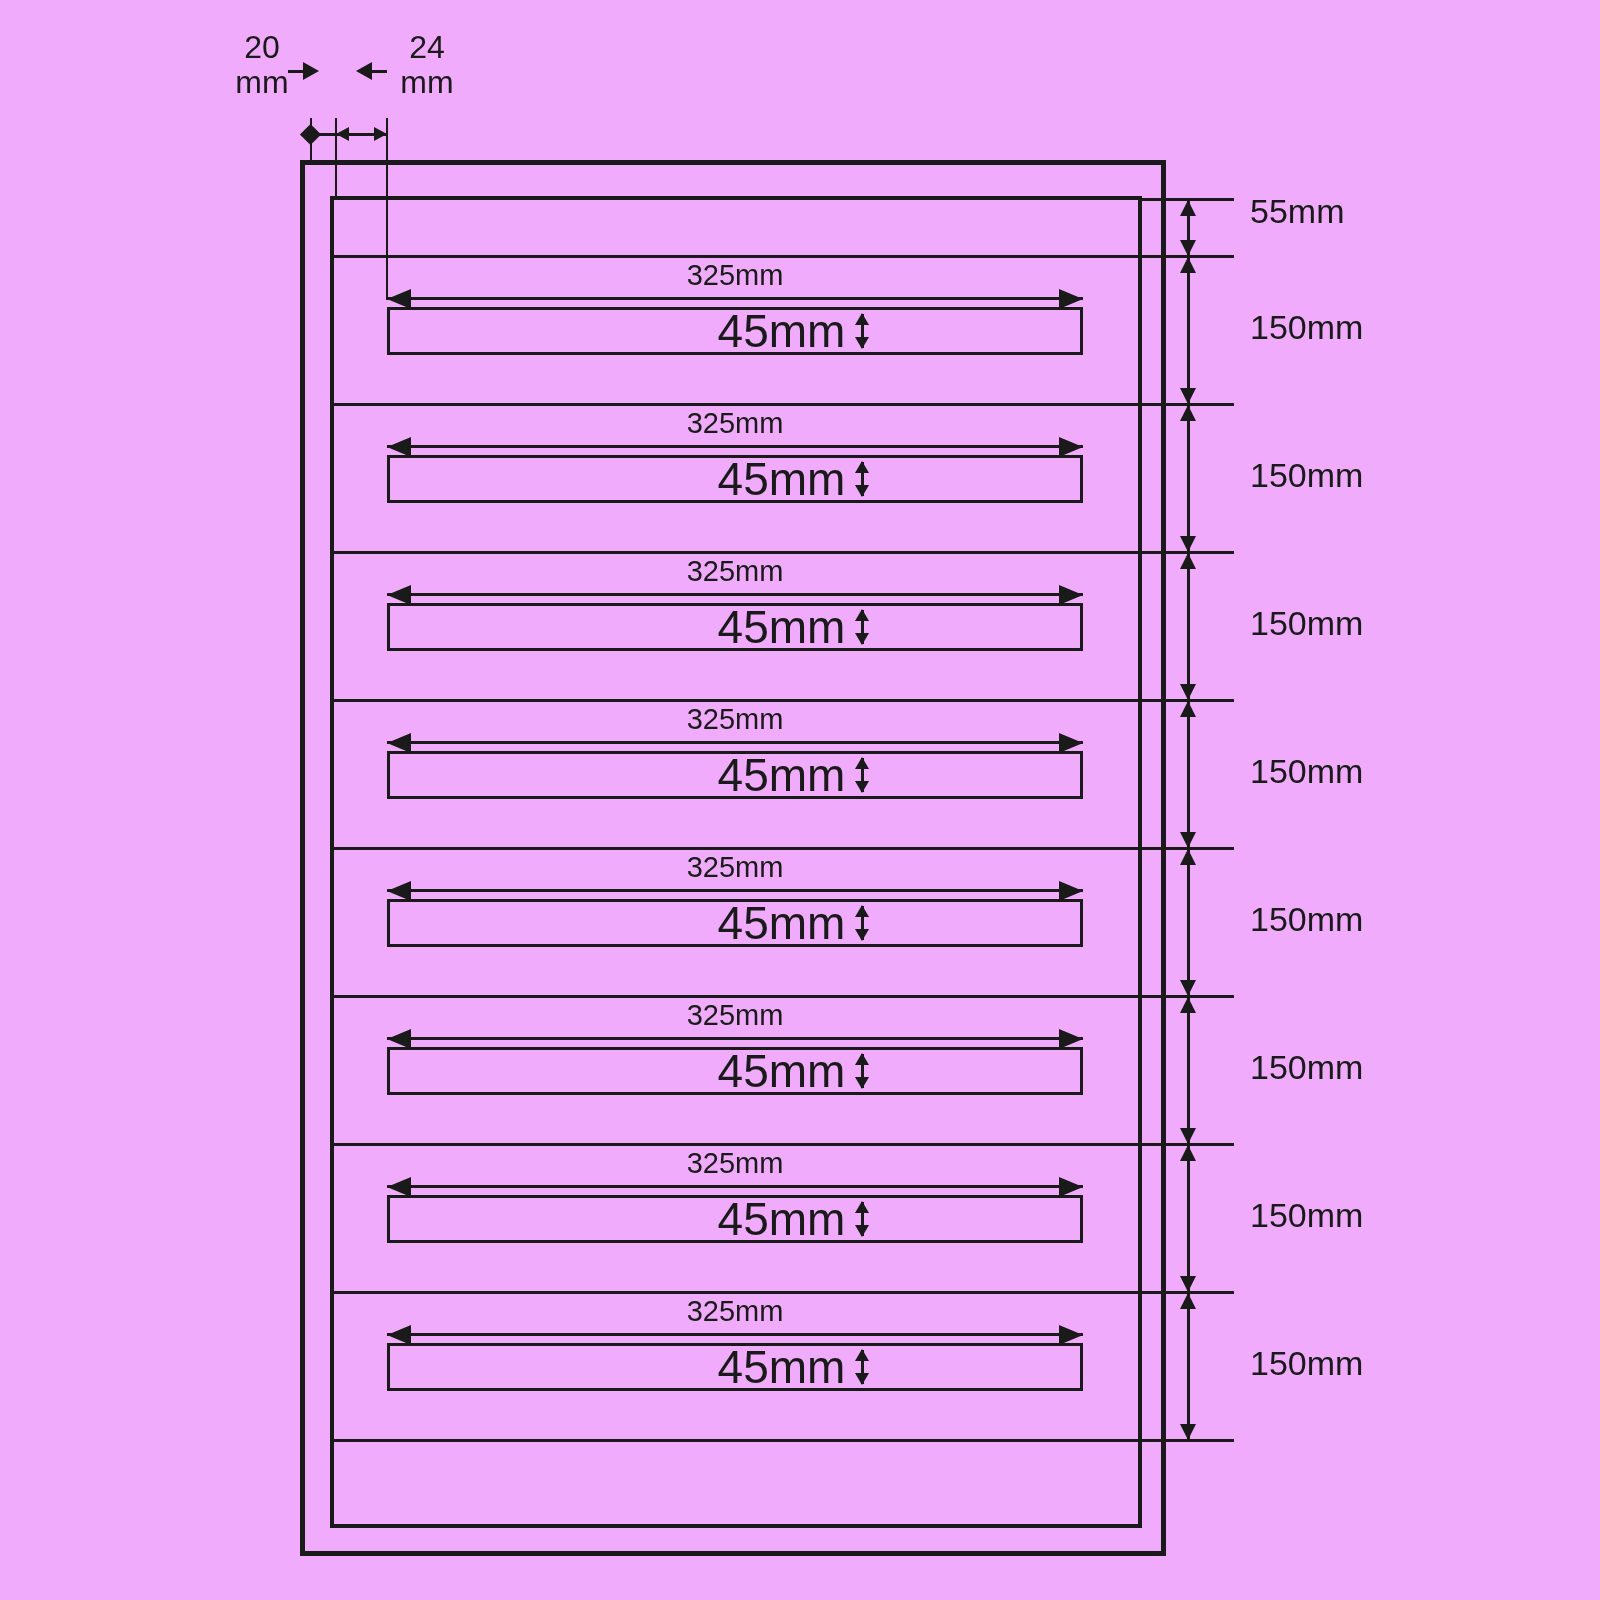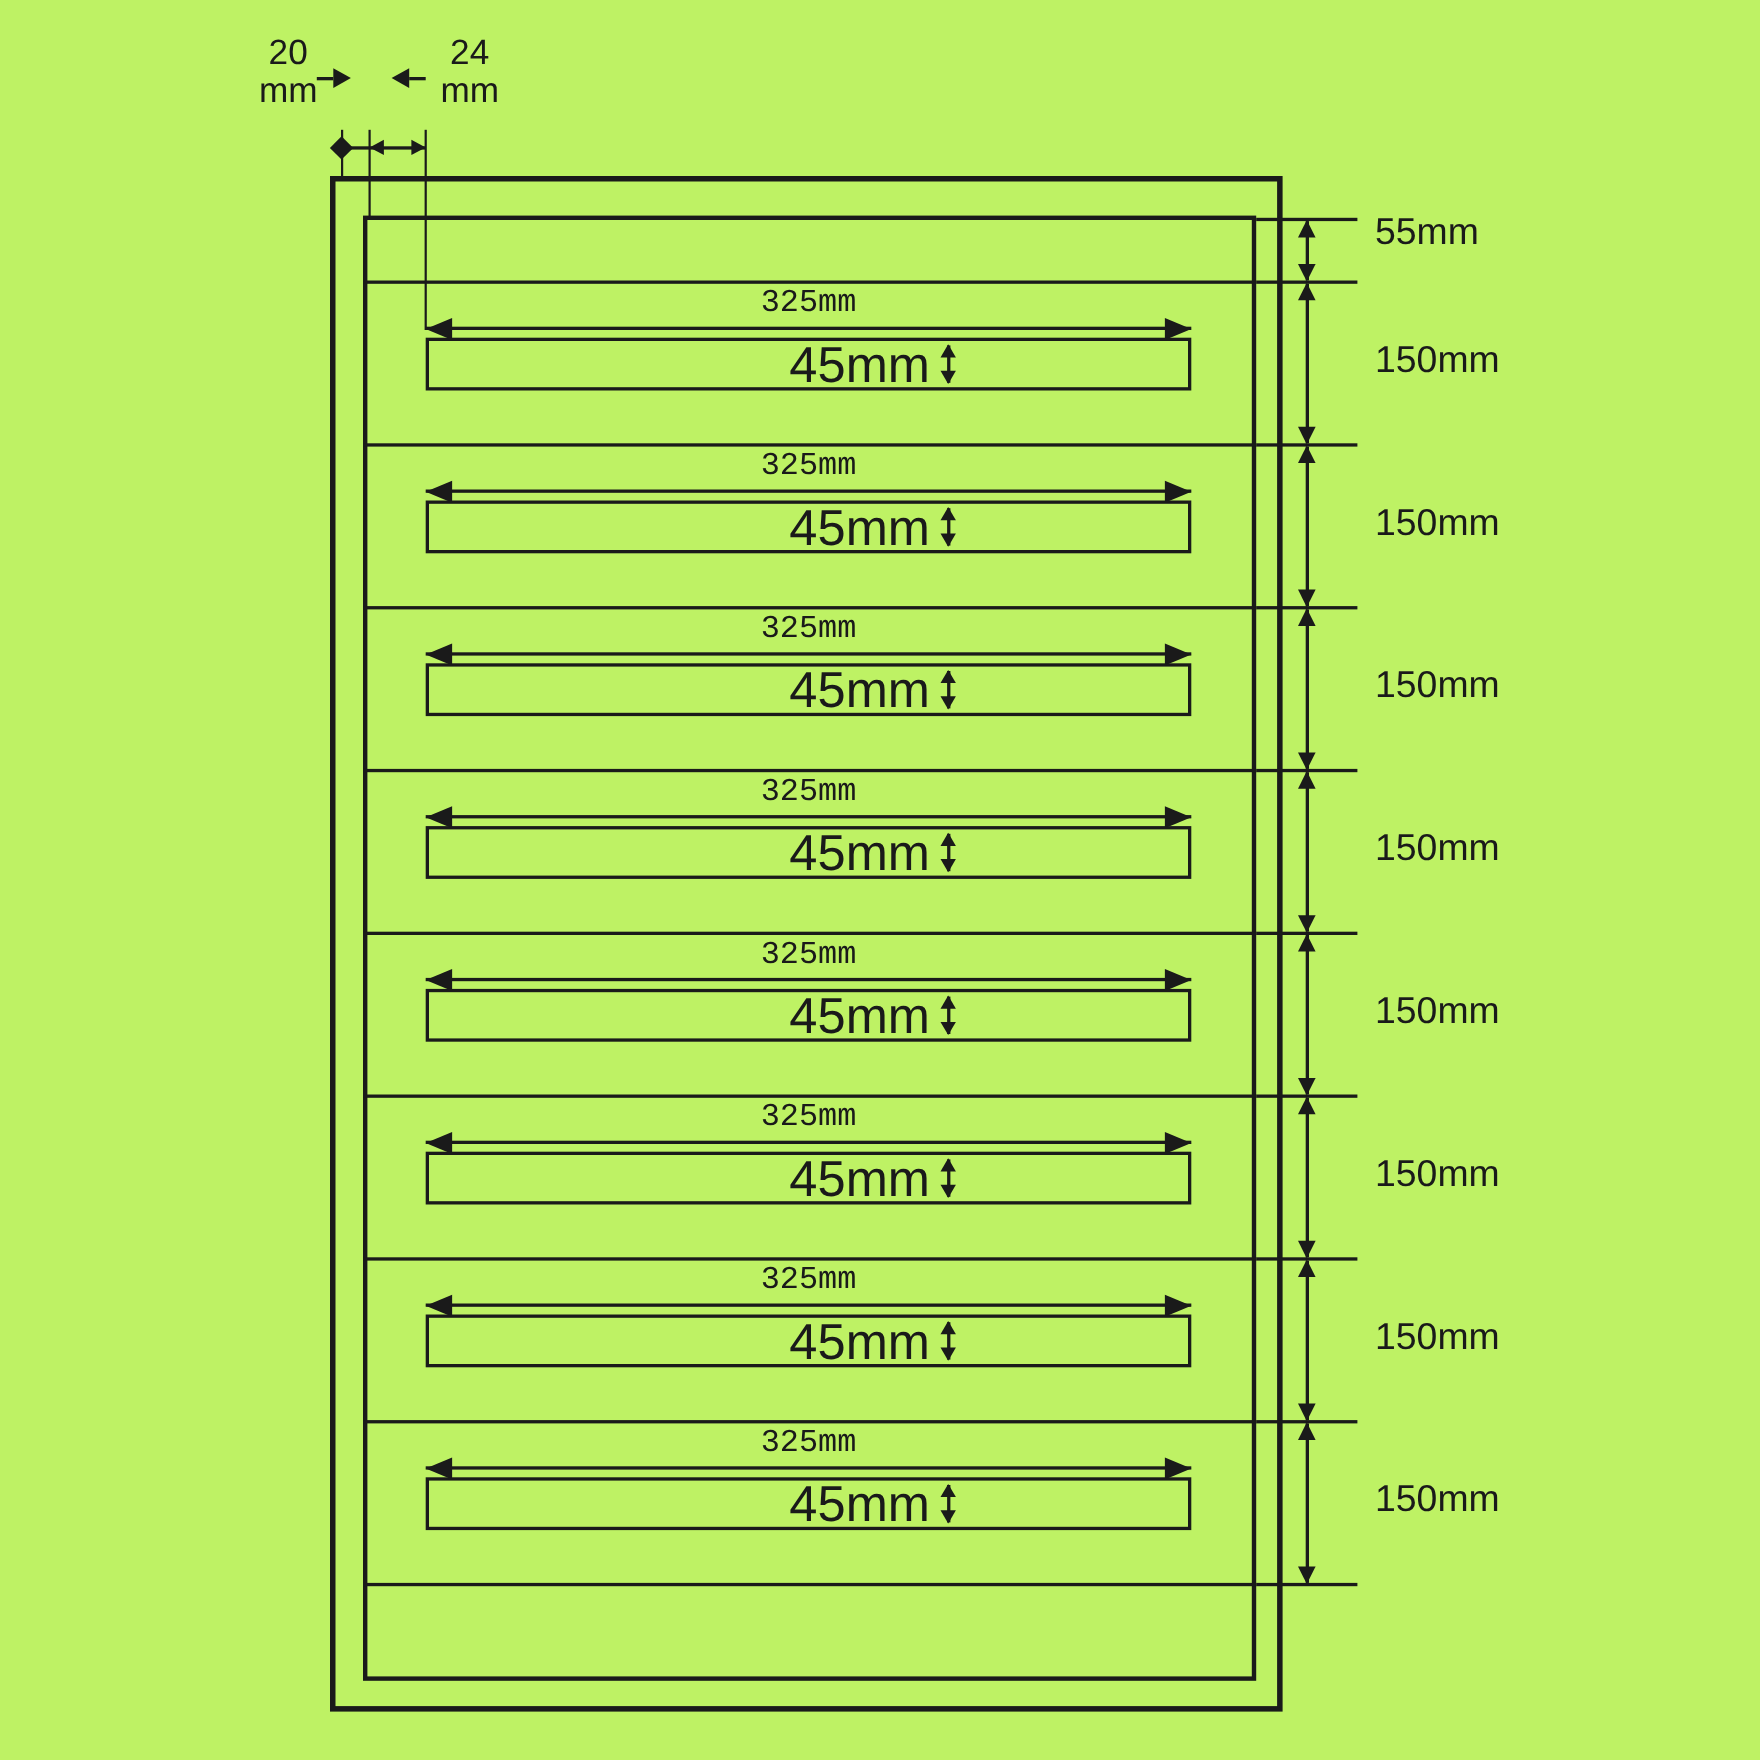--- a/index.html
+++ b/index.html
@@ -5,7 +5,7 @@
   * { margin:0; padding:0; box-sizing:border-box; }
   html,body { background:#ffffff; }
   body { font-family:"Liberation Sans", sans-serif; color:#1a1a1a; }
-  .canvas { position:relative; width:1600px; height:1600px; background:#bef264; overflow:hidden; }
+  .canvas { position:relative; width:1600px; height:1600px; background:#f0abfc; overflow:hidden; }
 
   
   .outer-box { position:absolute; left:300px; top:160px; width:866px; height:1396px; border:5px solid #1a1a1a; }

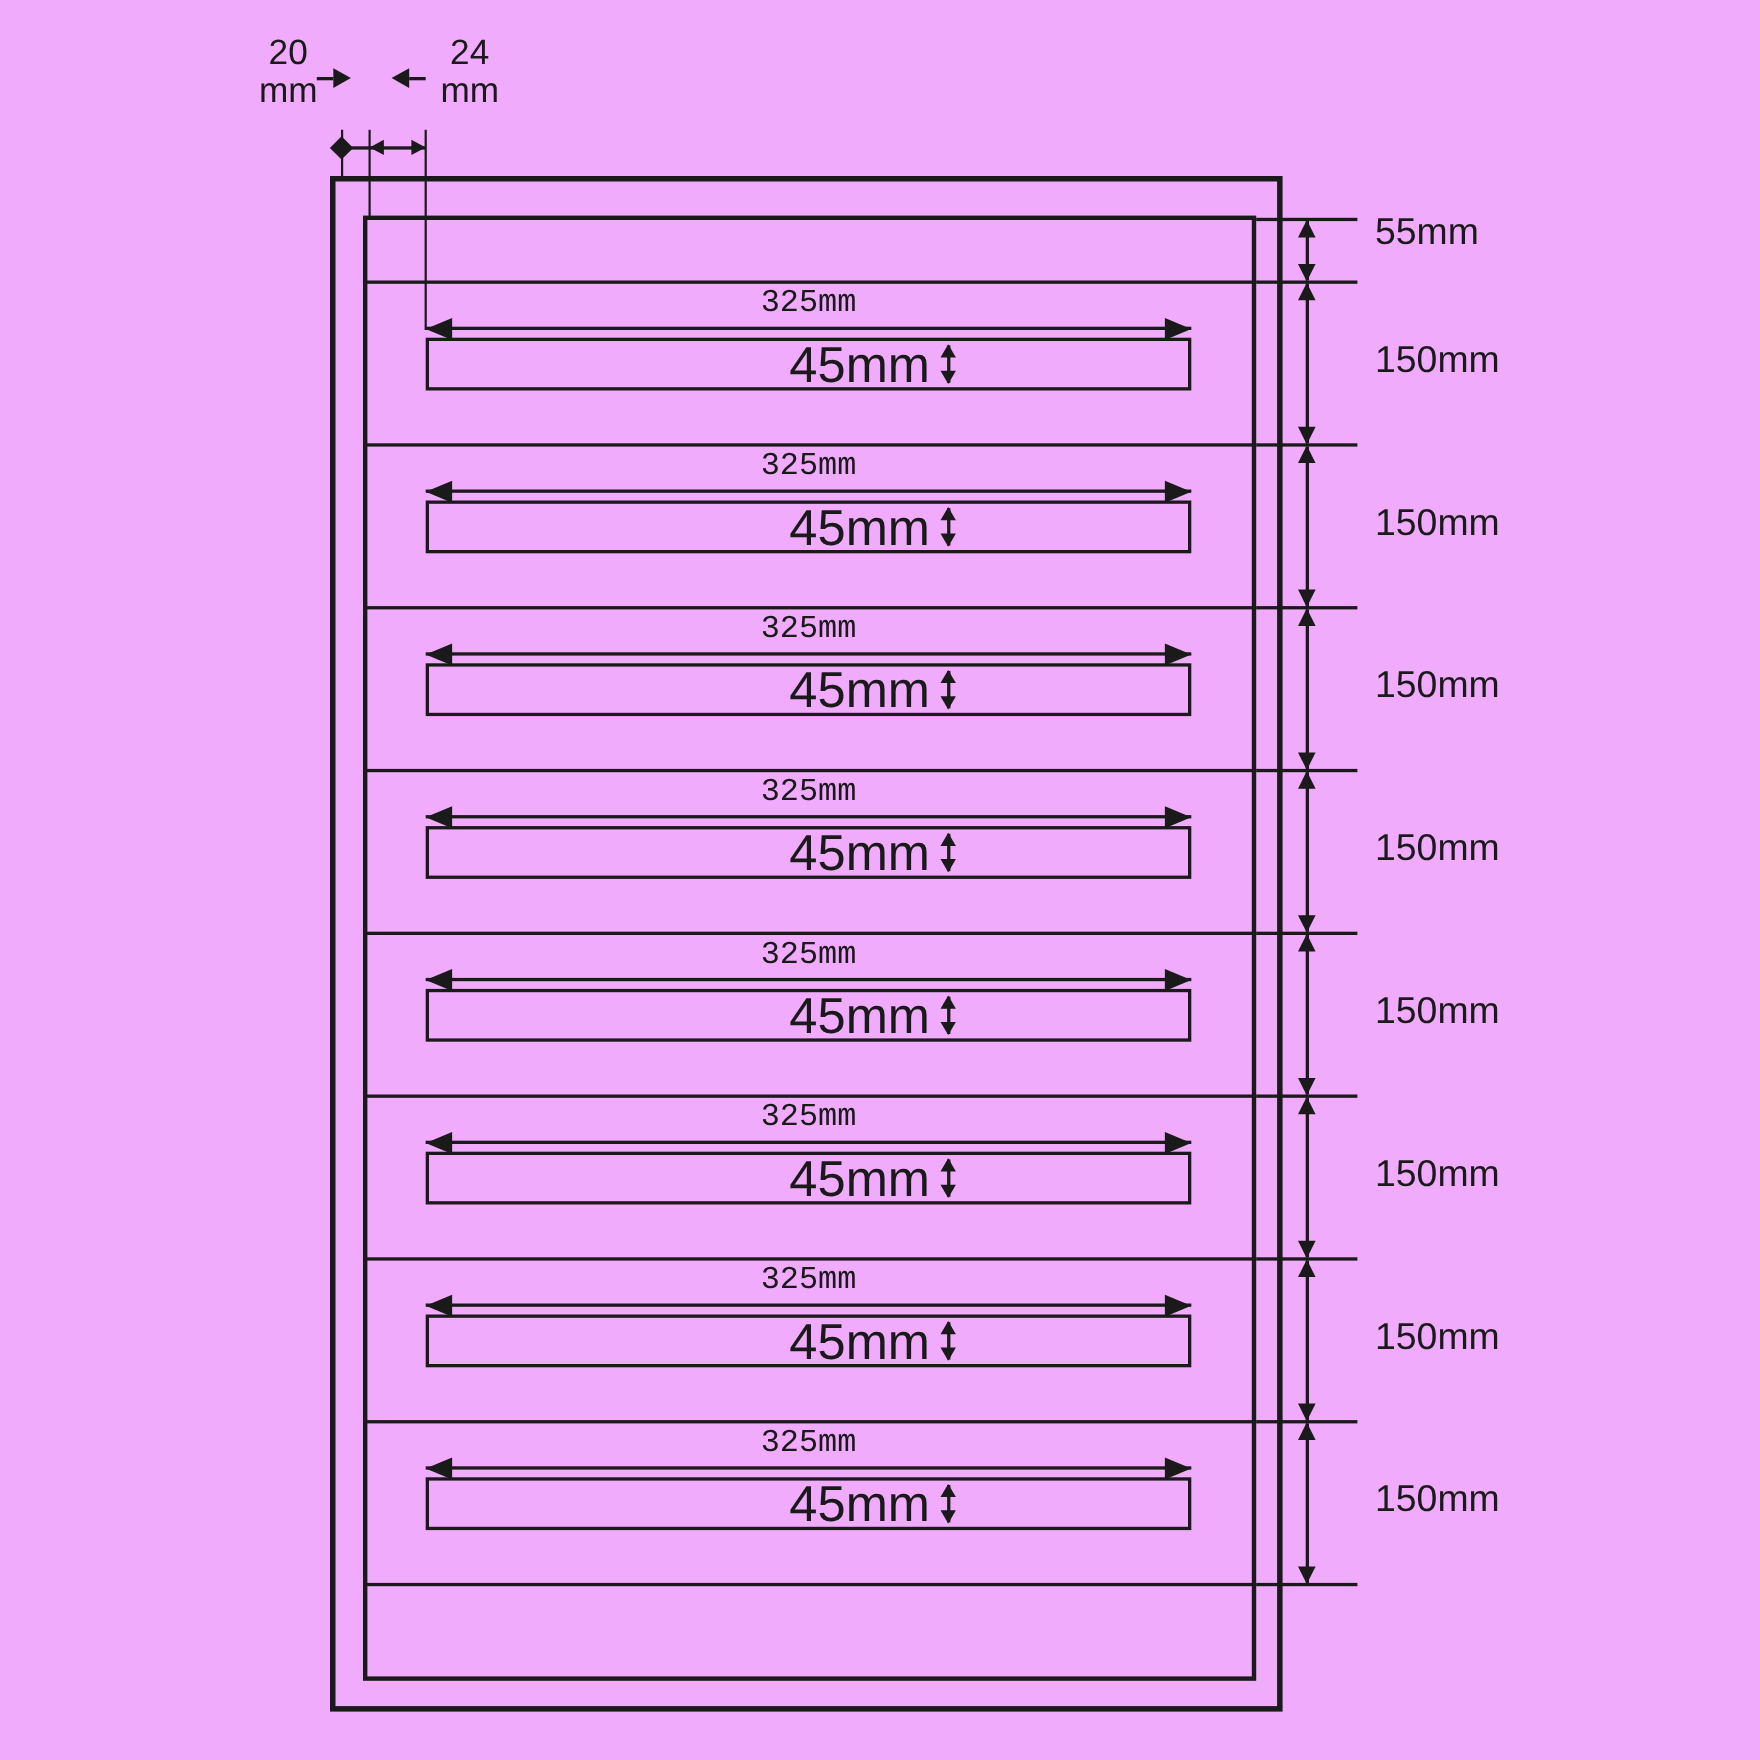--- a/index.html
+++ b/index.html
@@ -14,7 +14,7 @@
 
   
   .row { position:absolute; left:387px; width:696px; height:148px; }
-  .w-label { position:absolute; top:4px; left:0; width:100%; text-align:center; font-size:29px;font-family:Liberation Mono, monospace; }
+  .w-label { position:absolute; top:4px; left:0; width:100%; text-align:center; font-size:29px; }
   .harrow { position:absolute; top:42px; left:0; width:100%; height:3px; background:#1a1a1a; }
   .harrow::before, .harrow::after { content:""; position:absolute; top:-8px; width:0; height:0;
       border-top:10px solid transparent; border-bottom:10px solid transparent; }

